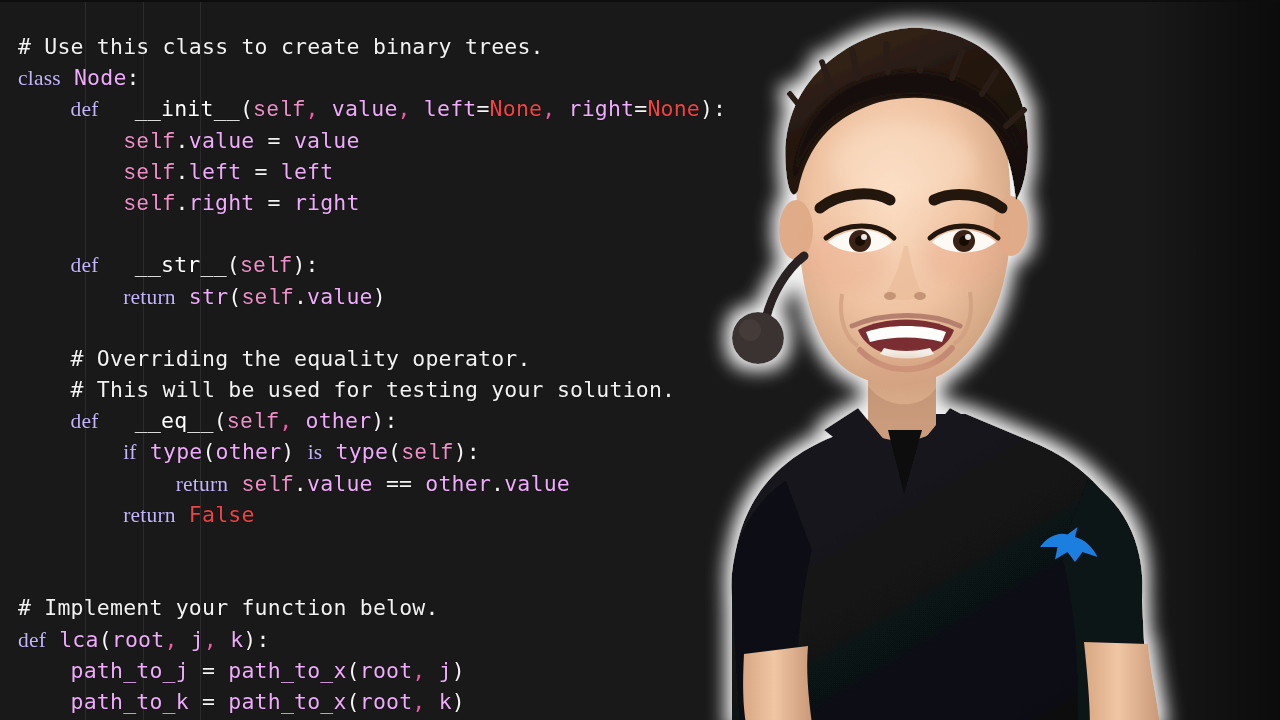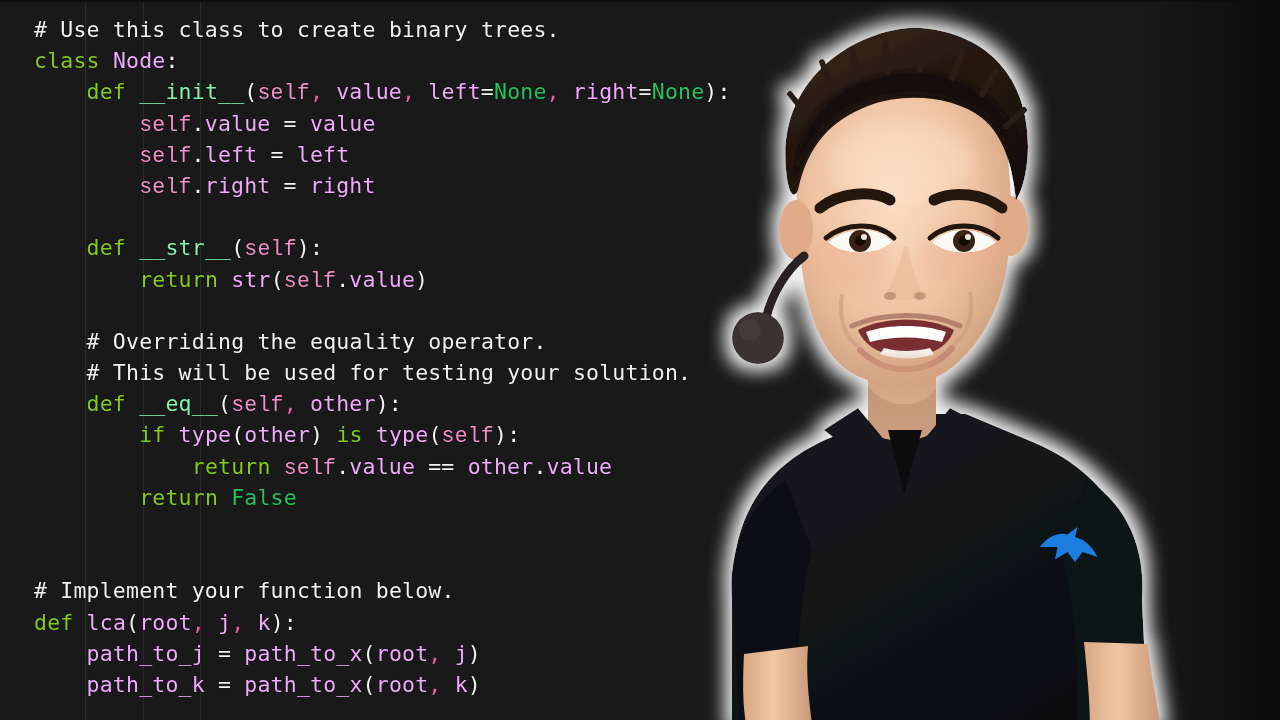--- a/index.html
+++ b/index.html
@@ -38,9 +38,9 @@
   
   .code {
     position:absolute;
-    left:0; top:0;
+    left:0; top:17px;
     z-index:2;
-    padding:14px 0 0 34px;
+    padding:14px 0 0 18px;
     font-size:21.5px;
     line-height:31.2px;
     letter-spacing:0.2px;

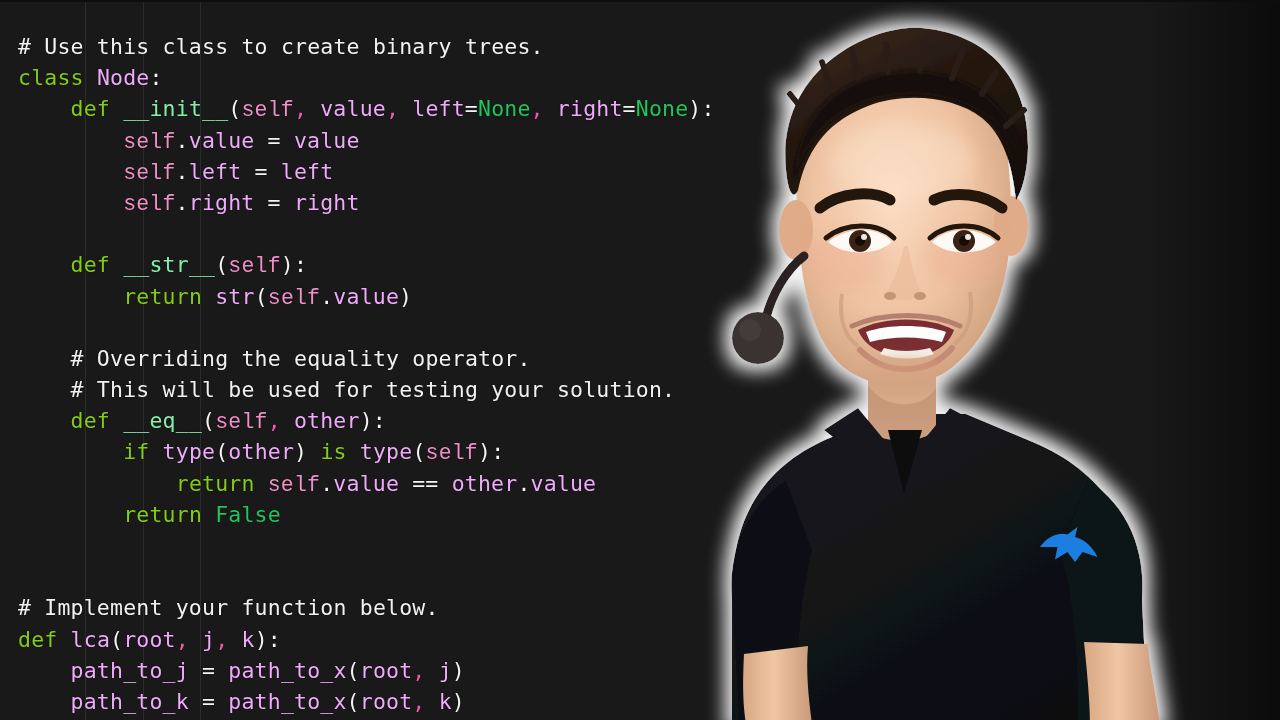--- a/index.html
+++ b/index.html
@@ -52,7 +52,7 @@
 
   
   .c-com  { color:#f2f2f2; }              
-  .c-kw   { color:#84cc16; }              
+  .c-kw   { color:#c4b5fd;font-family:Liberation Serif, serif; }              
   .c-fn   { color:#86efac; }              
   .c-self { color:#ef90c8;font-family:Liberation Mono, monospace; }              
   .c-name { color:#f0abfc; }              

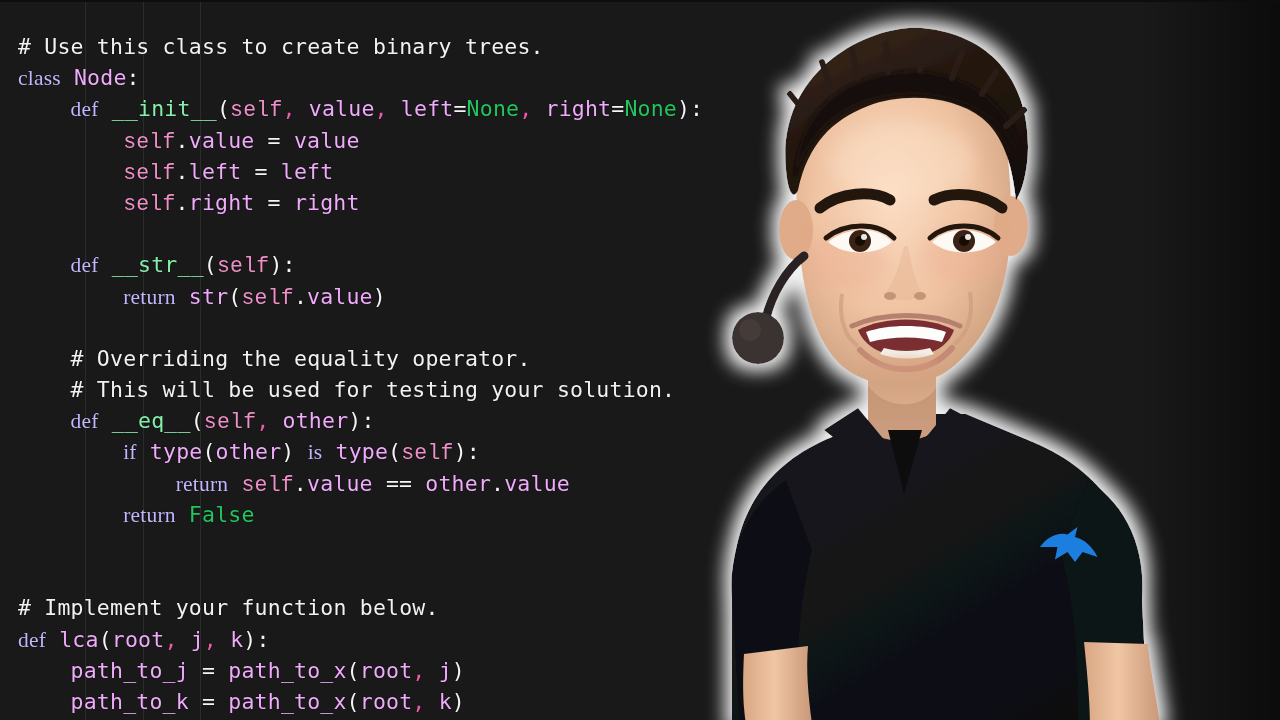--- a/index.html
+++ b/index.html
@@ -53,7 +53,7 @@
   
   .c-com  { color:#f2f2f2; }              
   .c-kw   { color:#c4b5fd;font-family:Liberation Serif, serif; }              
-  .c-fn   { color:#86efac; }              
+  .c-fn   { color:#ffffff;margin-left:23px; }              
   .c-self { color:#ef90c8;font-family:Liberation Mono, monospace; }              
   .c-name { color:#f0abfc; }              
   .c-const{ color:#22c55e;margin-top:16px; }              

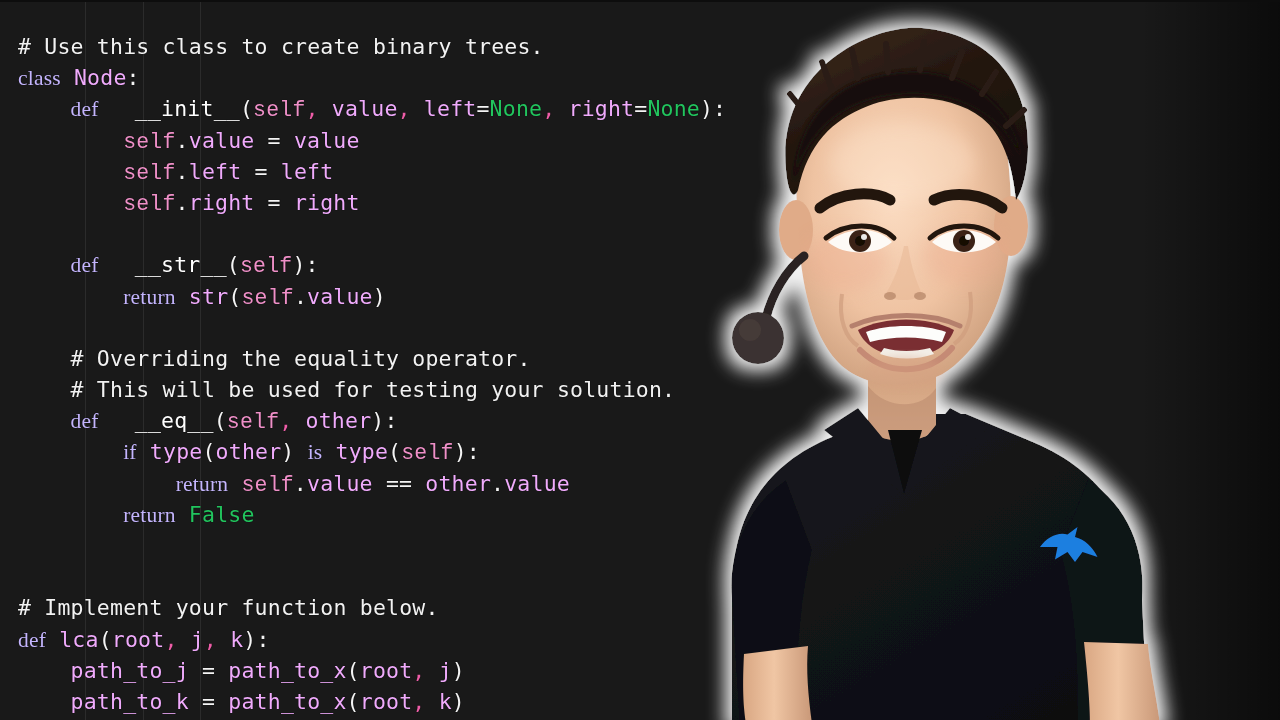--- a/index.html
+++ b/index.html
@@ -56,7 +56,7 @@
   .c-fn   { color:#ffffff;margin-left:23px; }              
   .c-self { color:#ef90c8;font-family:Liberation Mono, monospace; }              
   .c-name { color:#f0abfc; }              
-  .c-const{ color:#22c55e;margin-top:16px; }              
+  .c-const{ color:#ef4444;margin-top:16px; }              
   .c-punc { color:#f4f4f4; }              
   .c-comma{ color:#ee5ea8; }              
   .c-op   { color:#f4f4f4; }

